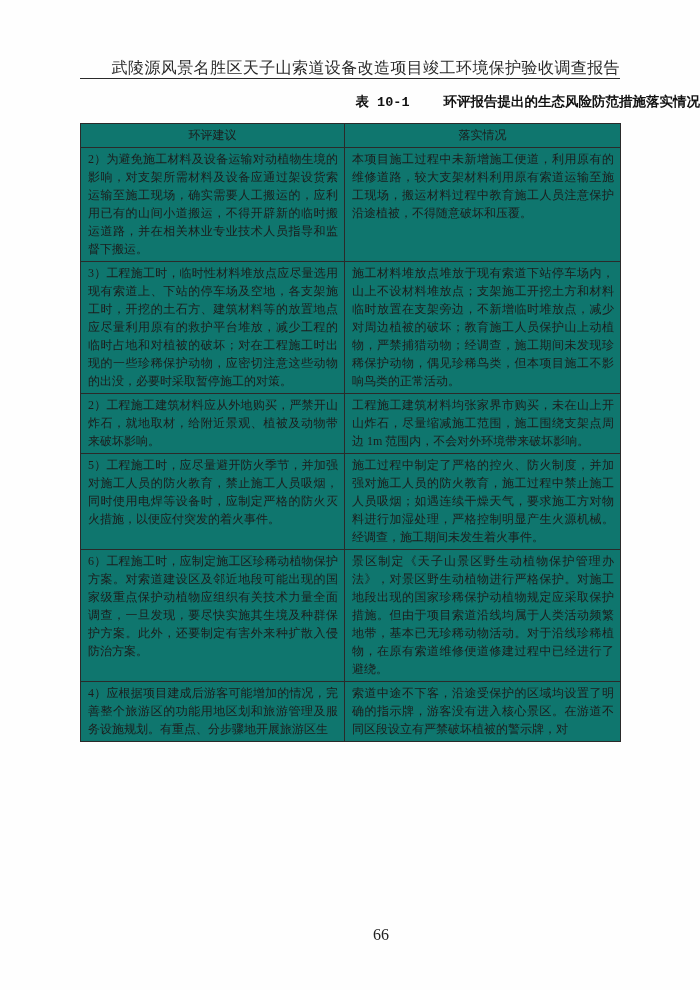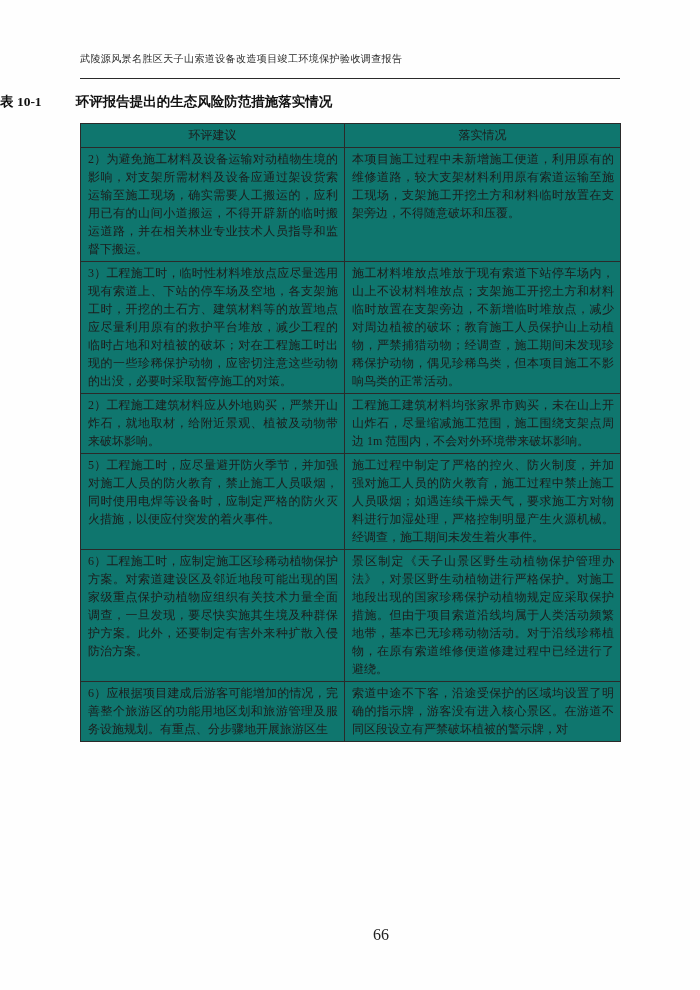--- a/index.html
+++ b/index.html
@@ -15,11 +15,11 @@
   }
   .doc-header {
     position: absolute;
-    top: 52px;
+    top: 58px;
     left: 80px;
     width: 540px;
-    text-align: left;
-    font-size: 10px;
+    text-align: right;
+    font-size: 16px;
     letter-spacing: 0.4px;
     color: #2a2a2a;
   }

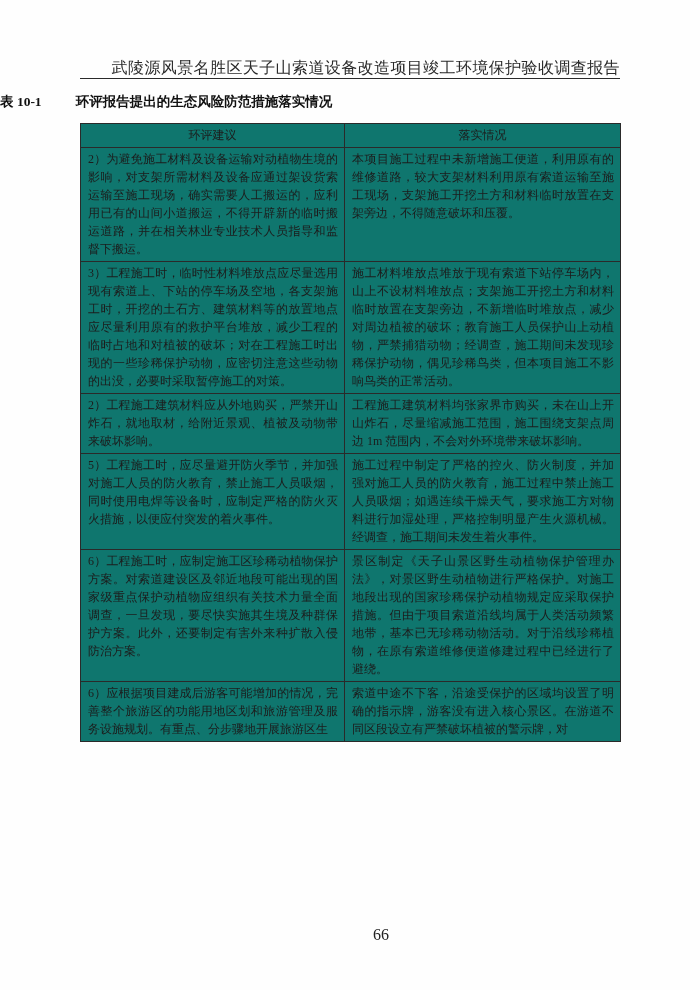--- a/index.html
+++ b/index.html
@@ -35,10 +35,10 @@
     top: 93px;
     left: 0;
     width: 100%;
-    text-align: left;
+    text-align: right;
     font-weight: bold;
     font-size: 13.5px;
-    font-family: Liberation Serif, serif;
+    font-family: Liberation Mono, monospace;
     color: #111;
   }
   .table-caption .caption-label { margin-right: 34px; }

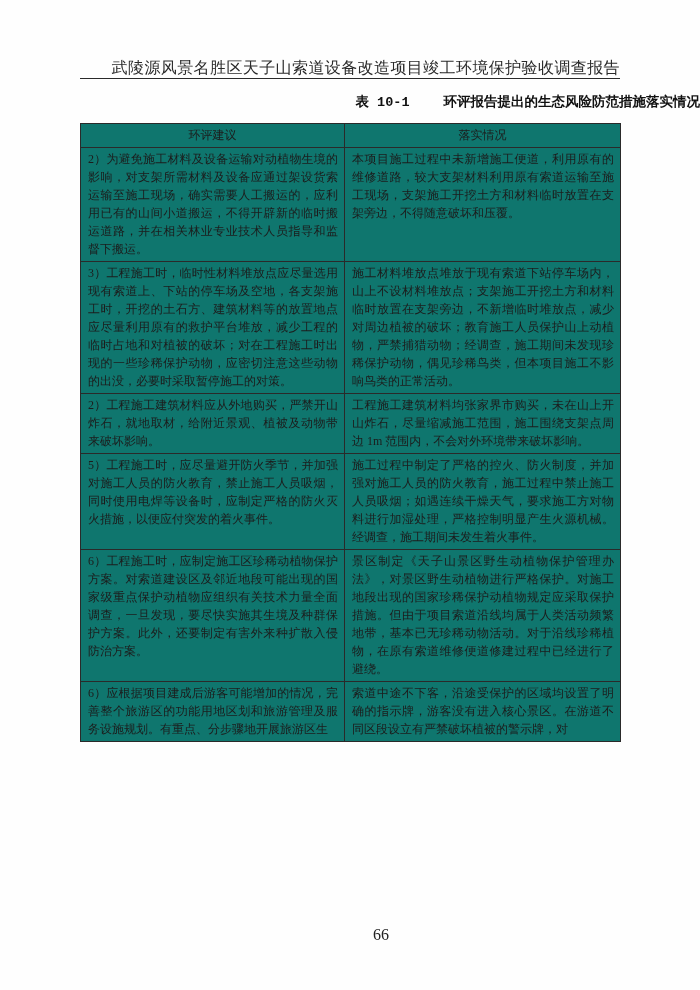--- a/index.html
+++ b/index.html
@@ -111,7 +111,7 @@
     <tbody>
       <tr>
         <td>2）为避免施工材料及设备运输对动植物生境的影响，对支架所需材料及设备应通过架设货索运输至施工现场，确实需要人工搬运的，应利用已有的山间小道搬运，不得开辟新的临时搬运道路，并在相关林业专业技术人员指导和监督下搬运。</td>
-        <td>本项目施工过程中未新增施工便道，利用原有的维修道路，较大支架材料利用原有索道运输至施工现场，支架施工开挖土方和材料临时放置在支架旁边，不得随意破坏和压覆。</td>
+        <td>本项目施工过程中未新增施工便道，利用原有的维修道路，较大支架材料利用原有索道运输至施工现场，搬运材料过程中教育施工人员注意保护沿途植被，不得随意破坏和压覆。</td>
       </tr>
       <tr>
         <td>3）工程施工时，临时性材料堆放点应尽量选用现有索道上、下站的停车场及空地，各支架施工时，开挖的土石方、建筑材料等的放置地点应尽量利用原有的救护平台堆放，减少工程的临时占地和对植被的破坏；对在工程施工时出现的一些珍稀保护动物，应密切注意这些动物的出没，必要时采取暂停施工的对策。</td>

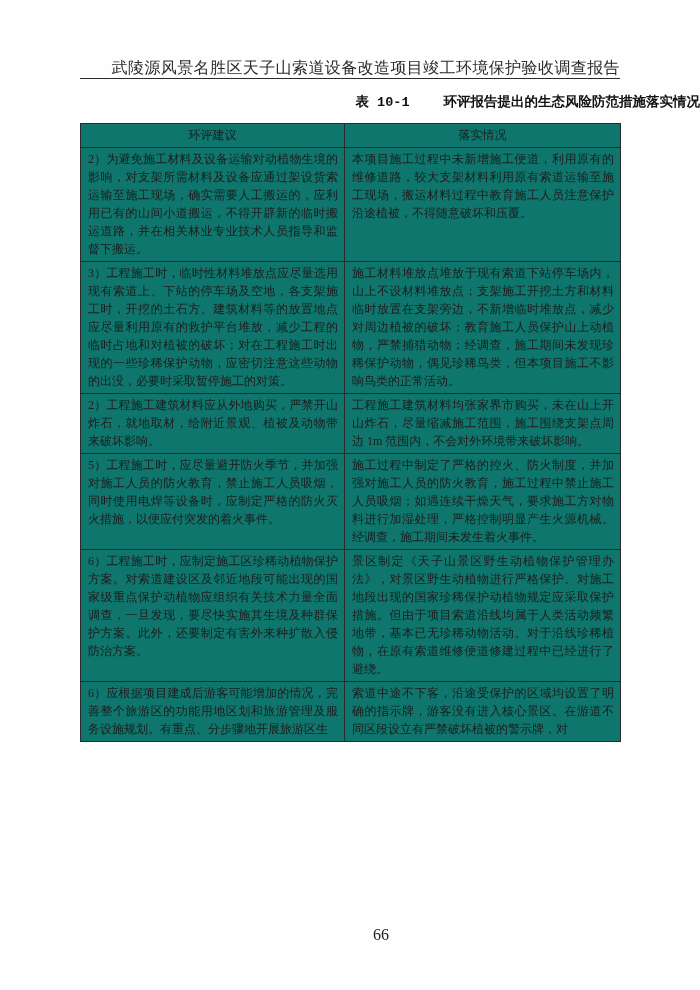--- a/index.html
+++ b/index.html
@@ -130,7 +130,7 @@
         <td>景区制定《天子山景区野生动植物保护管理办法》，对景区野生动植物进行严格保护。对施工地段出现的国家珍稀保护动植物规定应采取保护措施。但由于项目索道沿线均属于人类活动频繁地带，基本已无珍稀动物活动。对于沿线珍稀植物，在原有索道维修便道修建过程中已经进行了避绕。</td>
       </tr>
       <tr>
-        <td>6）应根据项目建成后游客可能增加的情况，完善整个旅游区的功能用地区划和旅游管理及服务设施规划。有重点、分步骤地开展旅游区生</td>
+        <td>4）应根据项目建成后游客可能增加的情况，完善整个旅游区的功能用地区划和旅游管理及服务设施规划。有重点、分步骤地开展旅游区生</td>
         <td>索道中途不下客，沿途受保护的区域均设置了明确的指示牌，游客没有进入核心景区。在游道不同区段设立有严禁破坏植被的警示牌，对</td>
       </tr>
     </tbody>

